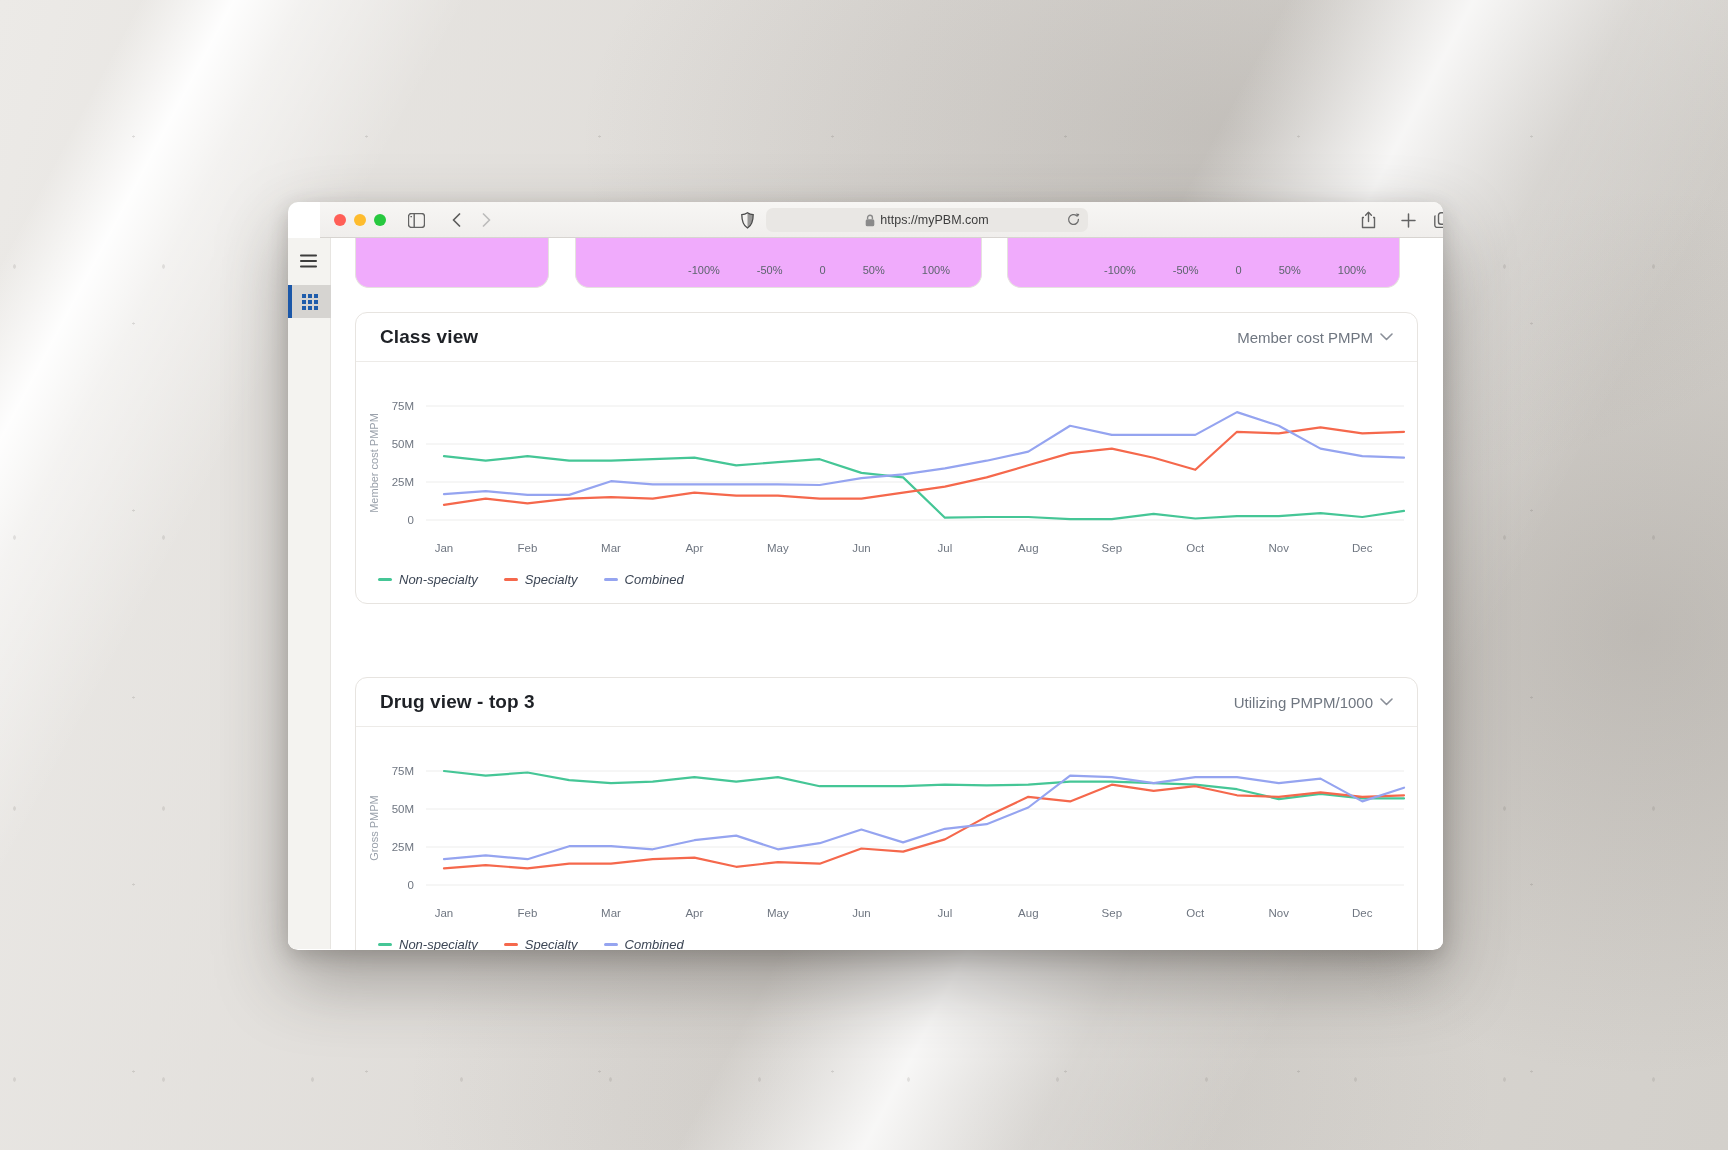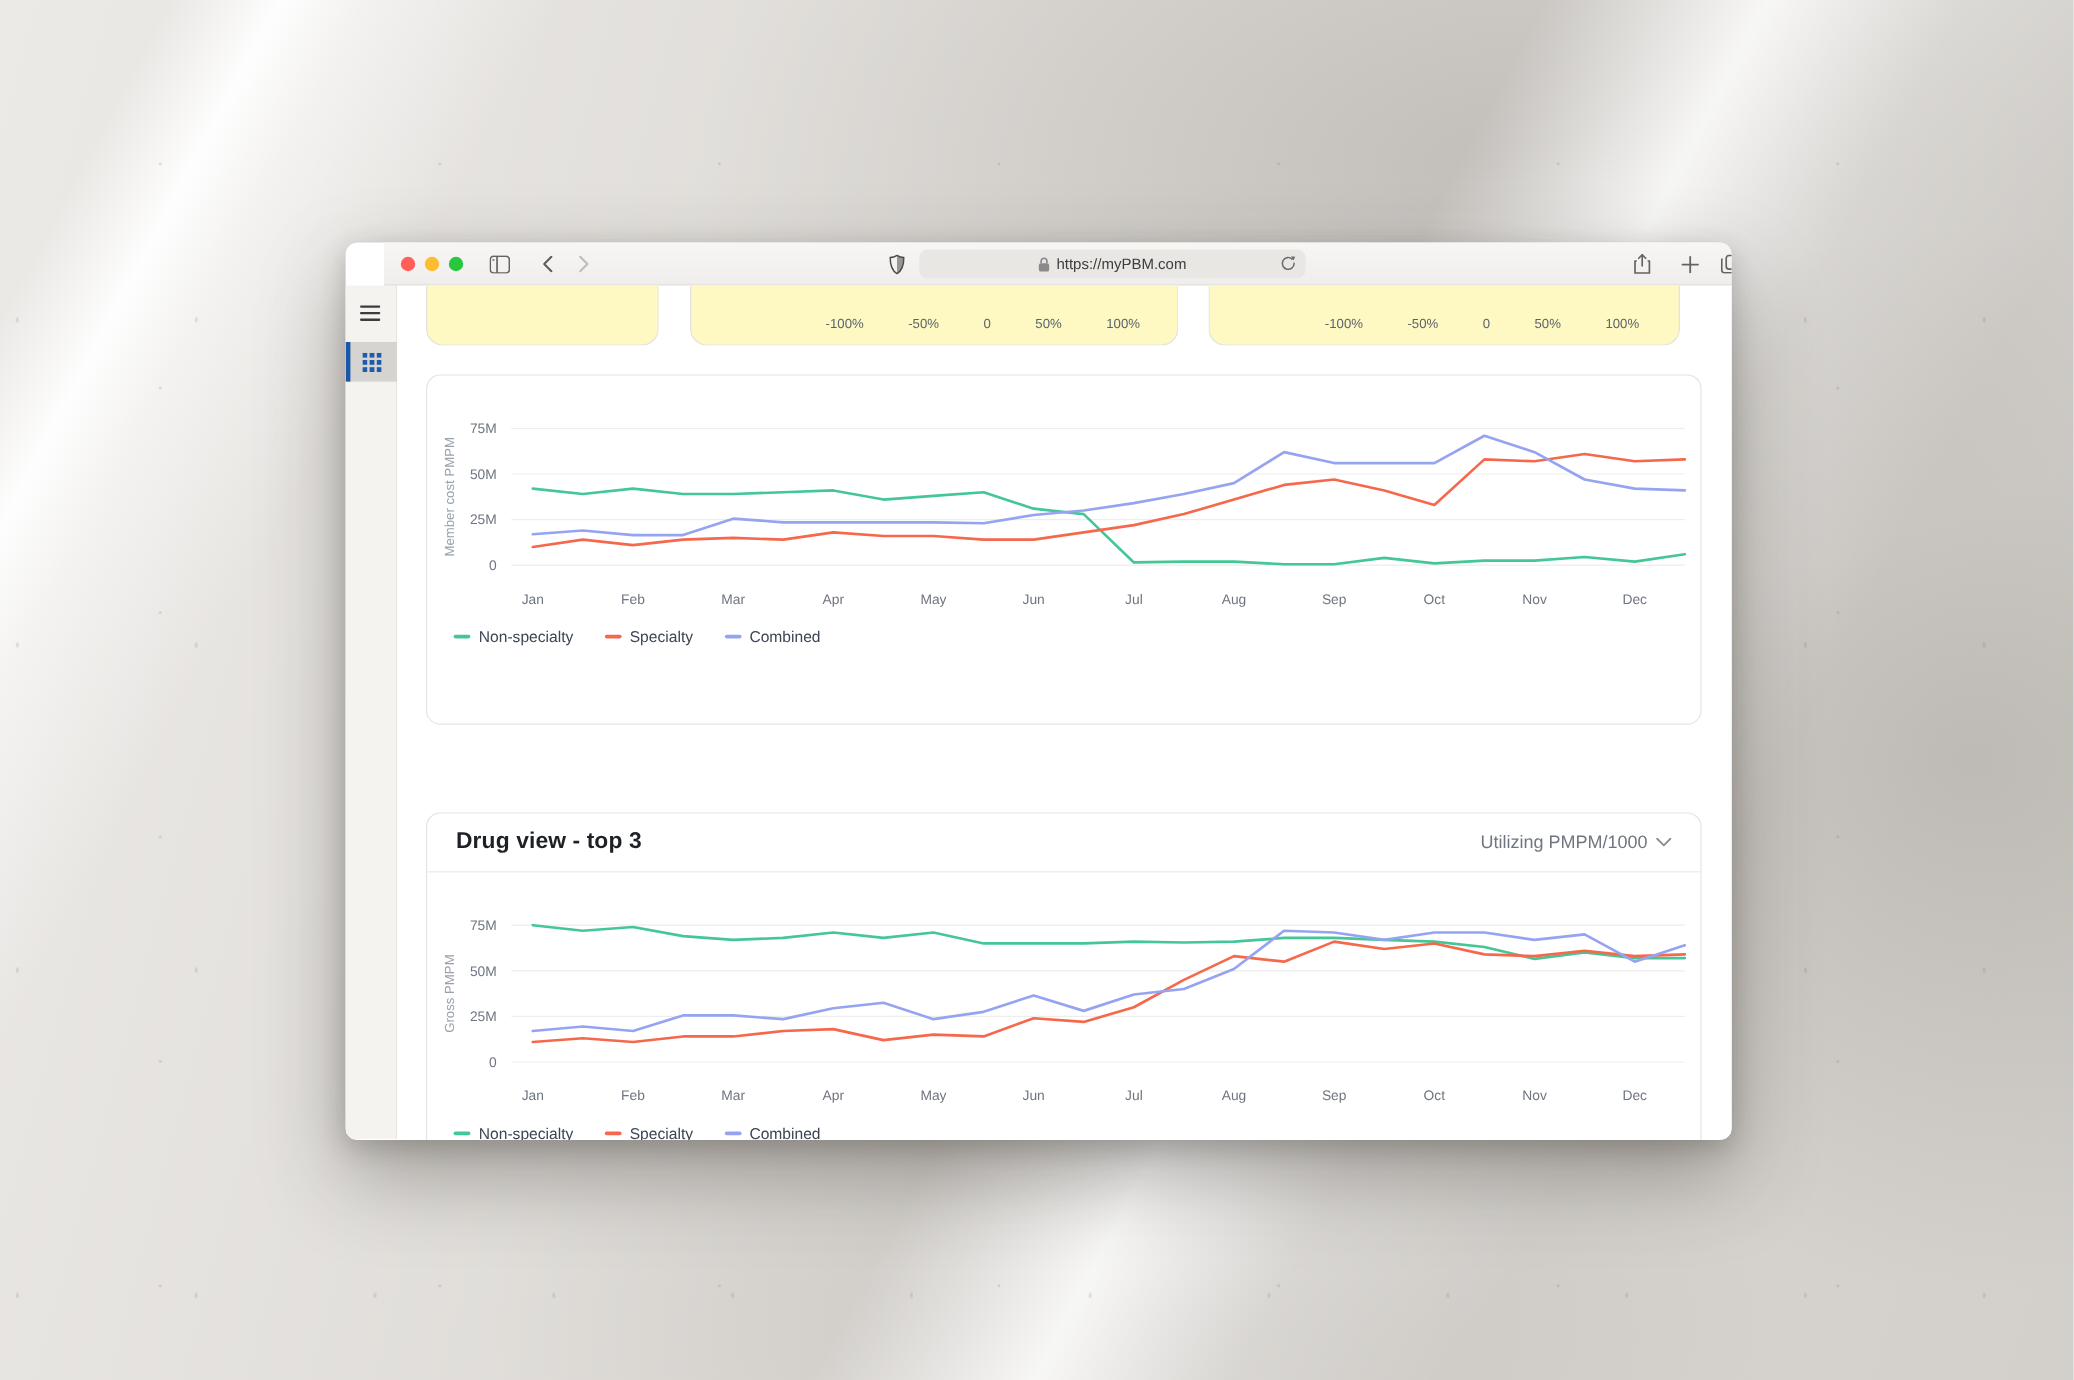--- a/index.html
+++ b/index.html
@@ -60,7 +60,7 @@
   
   .minirow { position:absolute; left:24px; top:0; display:flex; }
   .mini { height:50px; border:1px solid #e5e2de; border-top:none;
-    border-radius:0 0 14px 14px; position:relative; background:#fef9c3; }
+    border-radius:0 0 14px 14px; position:relative; background:#f0abfc; }
   .mini.m1 { width:194px; margin-right:26px; }
   .mini.m2 { width:407px; margin-right:25px; }
   .mini.m3 { width:393px; }

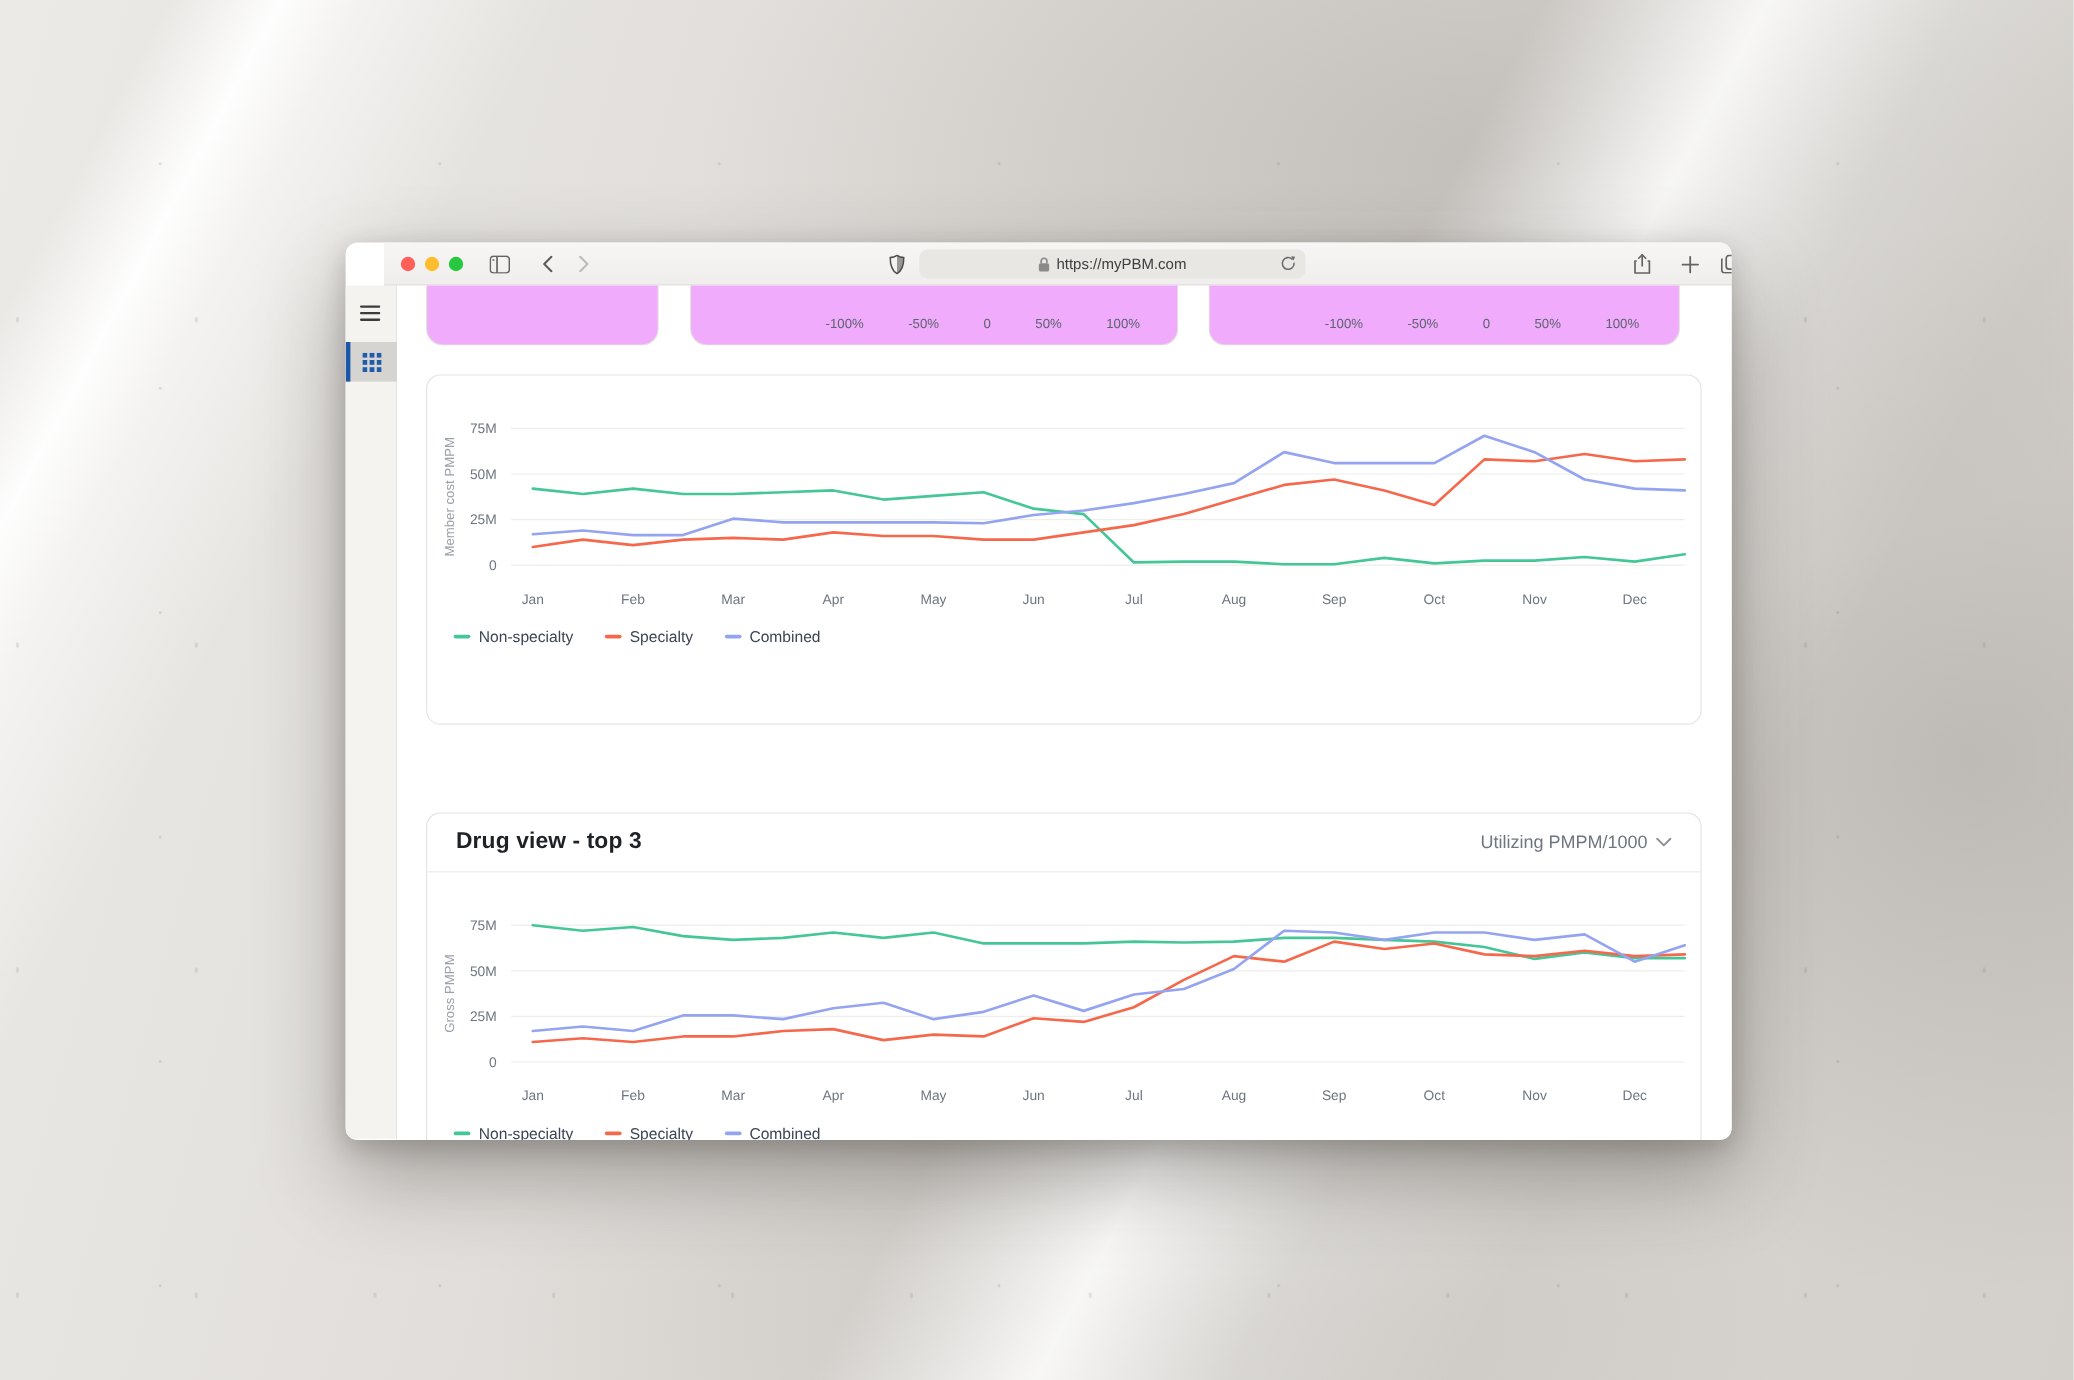--- a/index.html
+++ b/index.html
@@ -214,6 +214,15 @@
       </div>
 
       <div class="card c1">
+        <div class="card-head">
+          <span class="card-title">Class view</span>
+          <div class="dropdown">
+            <span class="dropdown-label">Member cost PMPM</span>
+            <svg width="13" height="8" viewBox="0 0 13 8">
+              <polyline points="1,1 6.5,6.5 12,1" fill="none" stroke="#8a8f98" stroke-width="1.6" stroke-linecap="round" stroke-linejoin="round"></polyline>
+            </svg>
+          </div>
+        </div>
         <div class="chart-wrap">
           <svg class="chart" width="1061" height="196" viewBox="0 0 1061 196">
               <line x1="70" y1="36" x2="1048" y2="36" stroke="#ededec" stroke-width="1"></line>

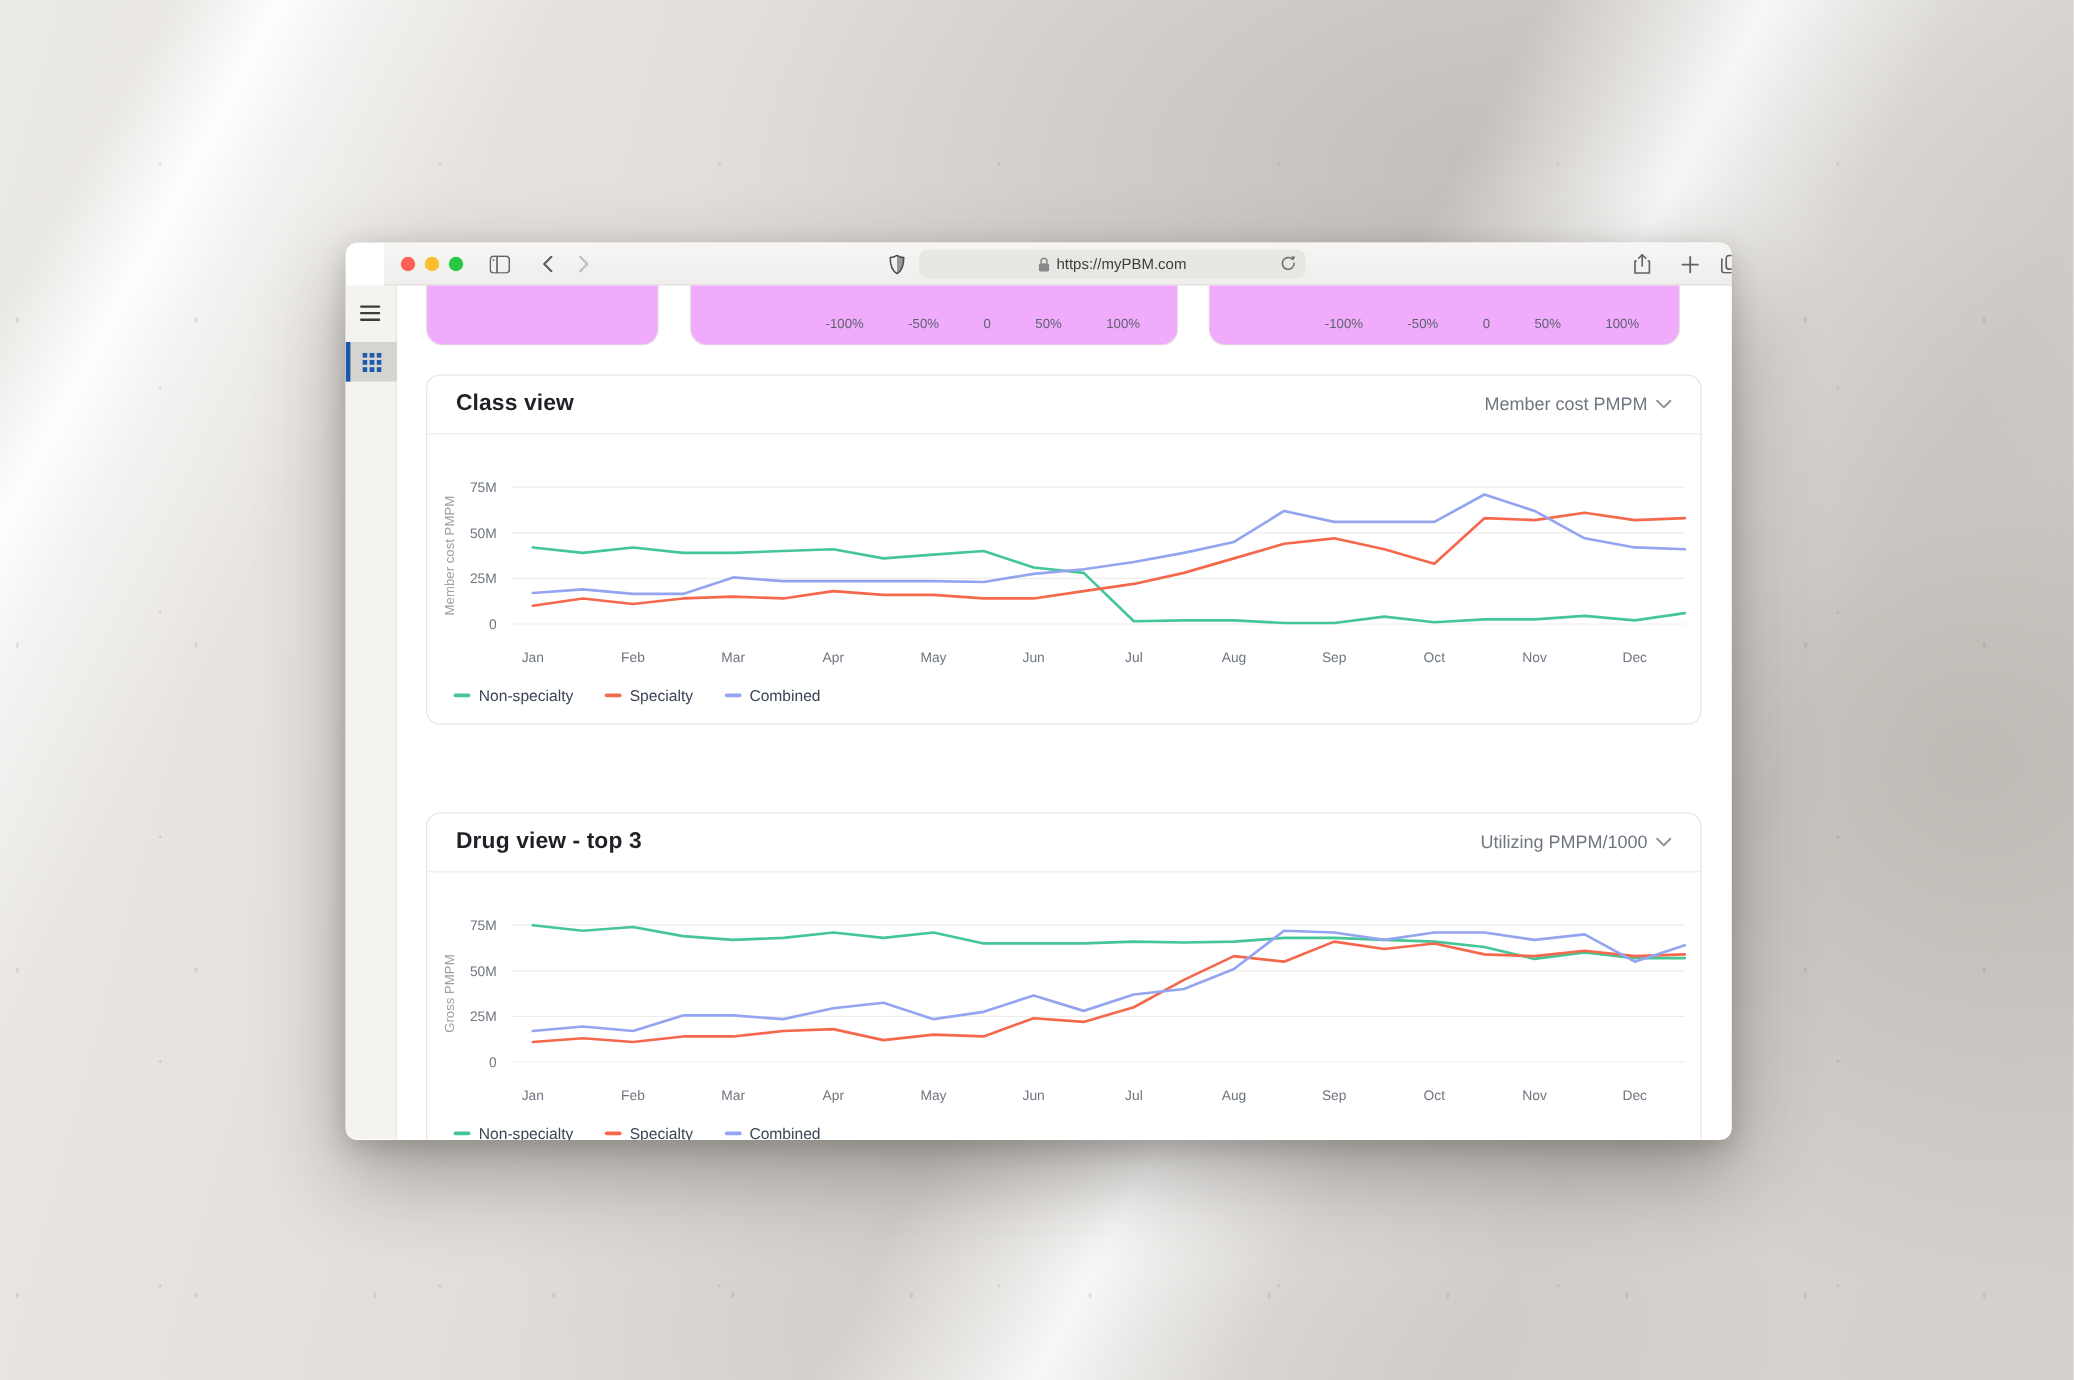--- a/index.html
+++ b/index.html
@@ -83,7 +83,7 @@
   svg.chart { display:block; }
   svg.chart text.tick  { font-size:11.5px; fill:#6f7681; font-family:"Liberation Sans",sans-serif; }
   svg.chart text.ytitle{ font-size:11px;  fill:#9aa1ab; font-family:"Liberation Sans",sans-serif; }
-  .legend { display:flex; gap:26px; padding:6px 0 0 22px; }
+  .legend { display:flex; gap:26px; padding:6px 0 0 22px;font-style:italic; }
   .legend-item { display:flex; align-items:center; gap:7px; }
   .legend-dash { width:14px; height:3px; border-radius:2px; }
   .legend-label { font-size:13px; color:#3b4554; }

